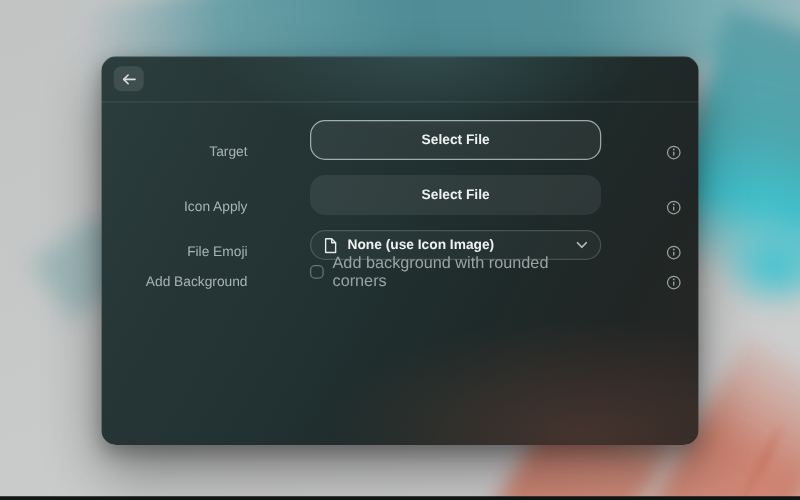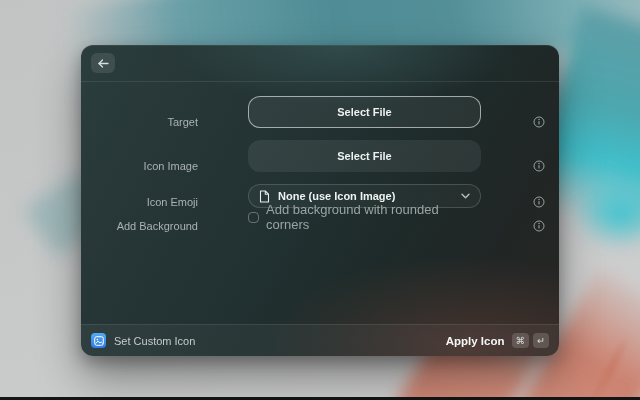--- a/index.html
+++ b/index.html
@@ -159,7 +159,7 @@
     </div>
 
     <div class="form-row">
-      <span class="row-label">Icon Image</span>
+      <span class="row-label">Icon Apply</span>
       <button class="pill">Select File</button>
       <span class="info-wrap">
         <svg width="12" height="12" viewBox="0 0 12 12">

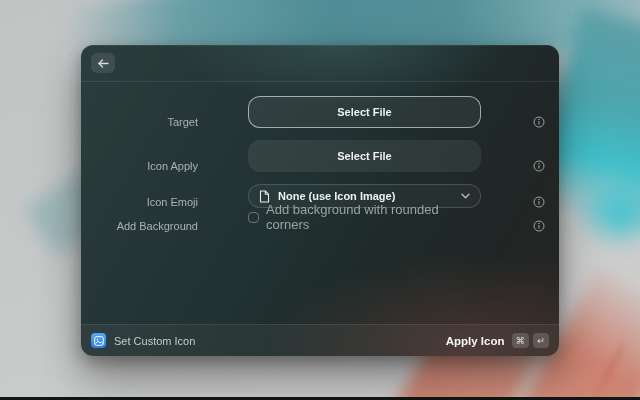--- a/index.html
+++ b/index.html
@@ -171,7 +171,7 @@
     </div>
 
     <div class="form-row">
-      <span class="row-label">Icon Emoji</span>
+      <span class="row-label">File Emoji</span>
       <button class="dropdown">
         <span class="dd-icon">
           <svg width="11" height="13" viewBox="0 0 11 13" fill="none" stroke="#e8eceb" stroke-width="1.1" stroke-linejoin="round">

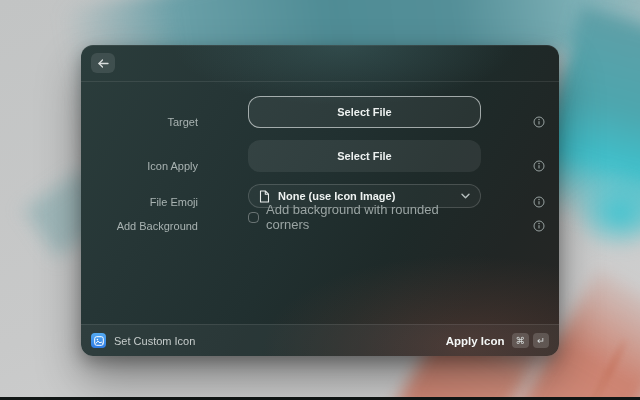--- a/index.html
+++ b/index.html
@@ -212,21 +212,6 @@
 
   </div>
 
-  <div class="footer">
-    <span class="app-ic">
-      <svg width="10" height="10" viewBox="0 0 10 10" fill="none" stroke="#ffffff" stroke-width="1">
-          <rect x="0.7" y="0.7" width="8.6" height="8.6" rx="2"></rect>
-          <circle cx="3.4" cy="3.6" r="0.8" fill="#ffffff" stroke="none"></circle>
-          <path d="M1.5 7.6 L4 5.2 L6 7 L7.2 6 L8.8 7.6"></path>
-        </svg>
-    </span>
-    <span class="cmd-name">Set Custom Icon</span>
-    <span class="apply">Apply Icon</span>
-    <span class="keys">
-      <span class="key">⌘</span>
-      <span class="key">↵</span>
-    </span>
-  </div>
 
 </div>
 

